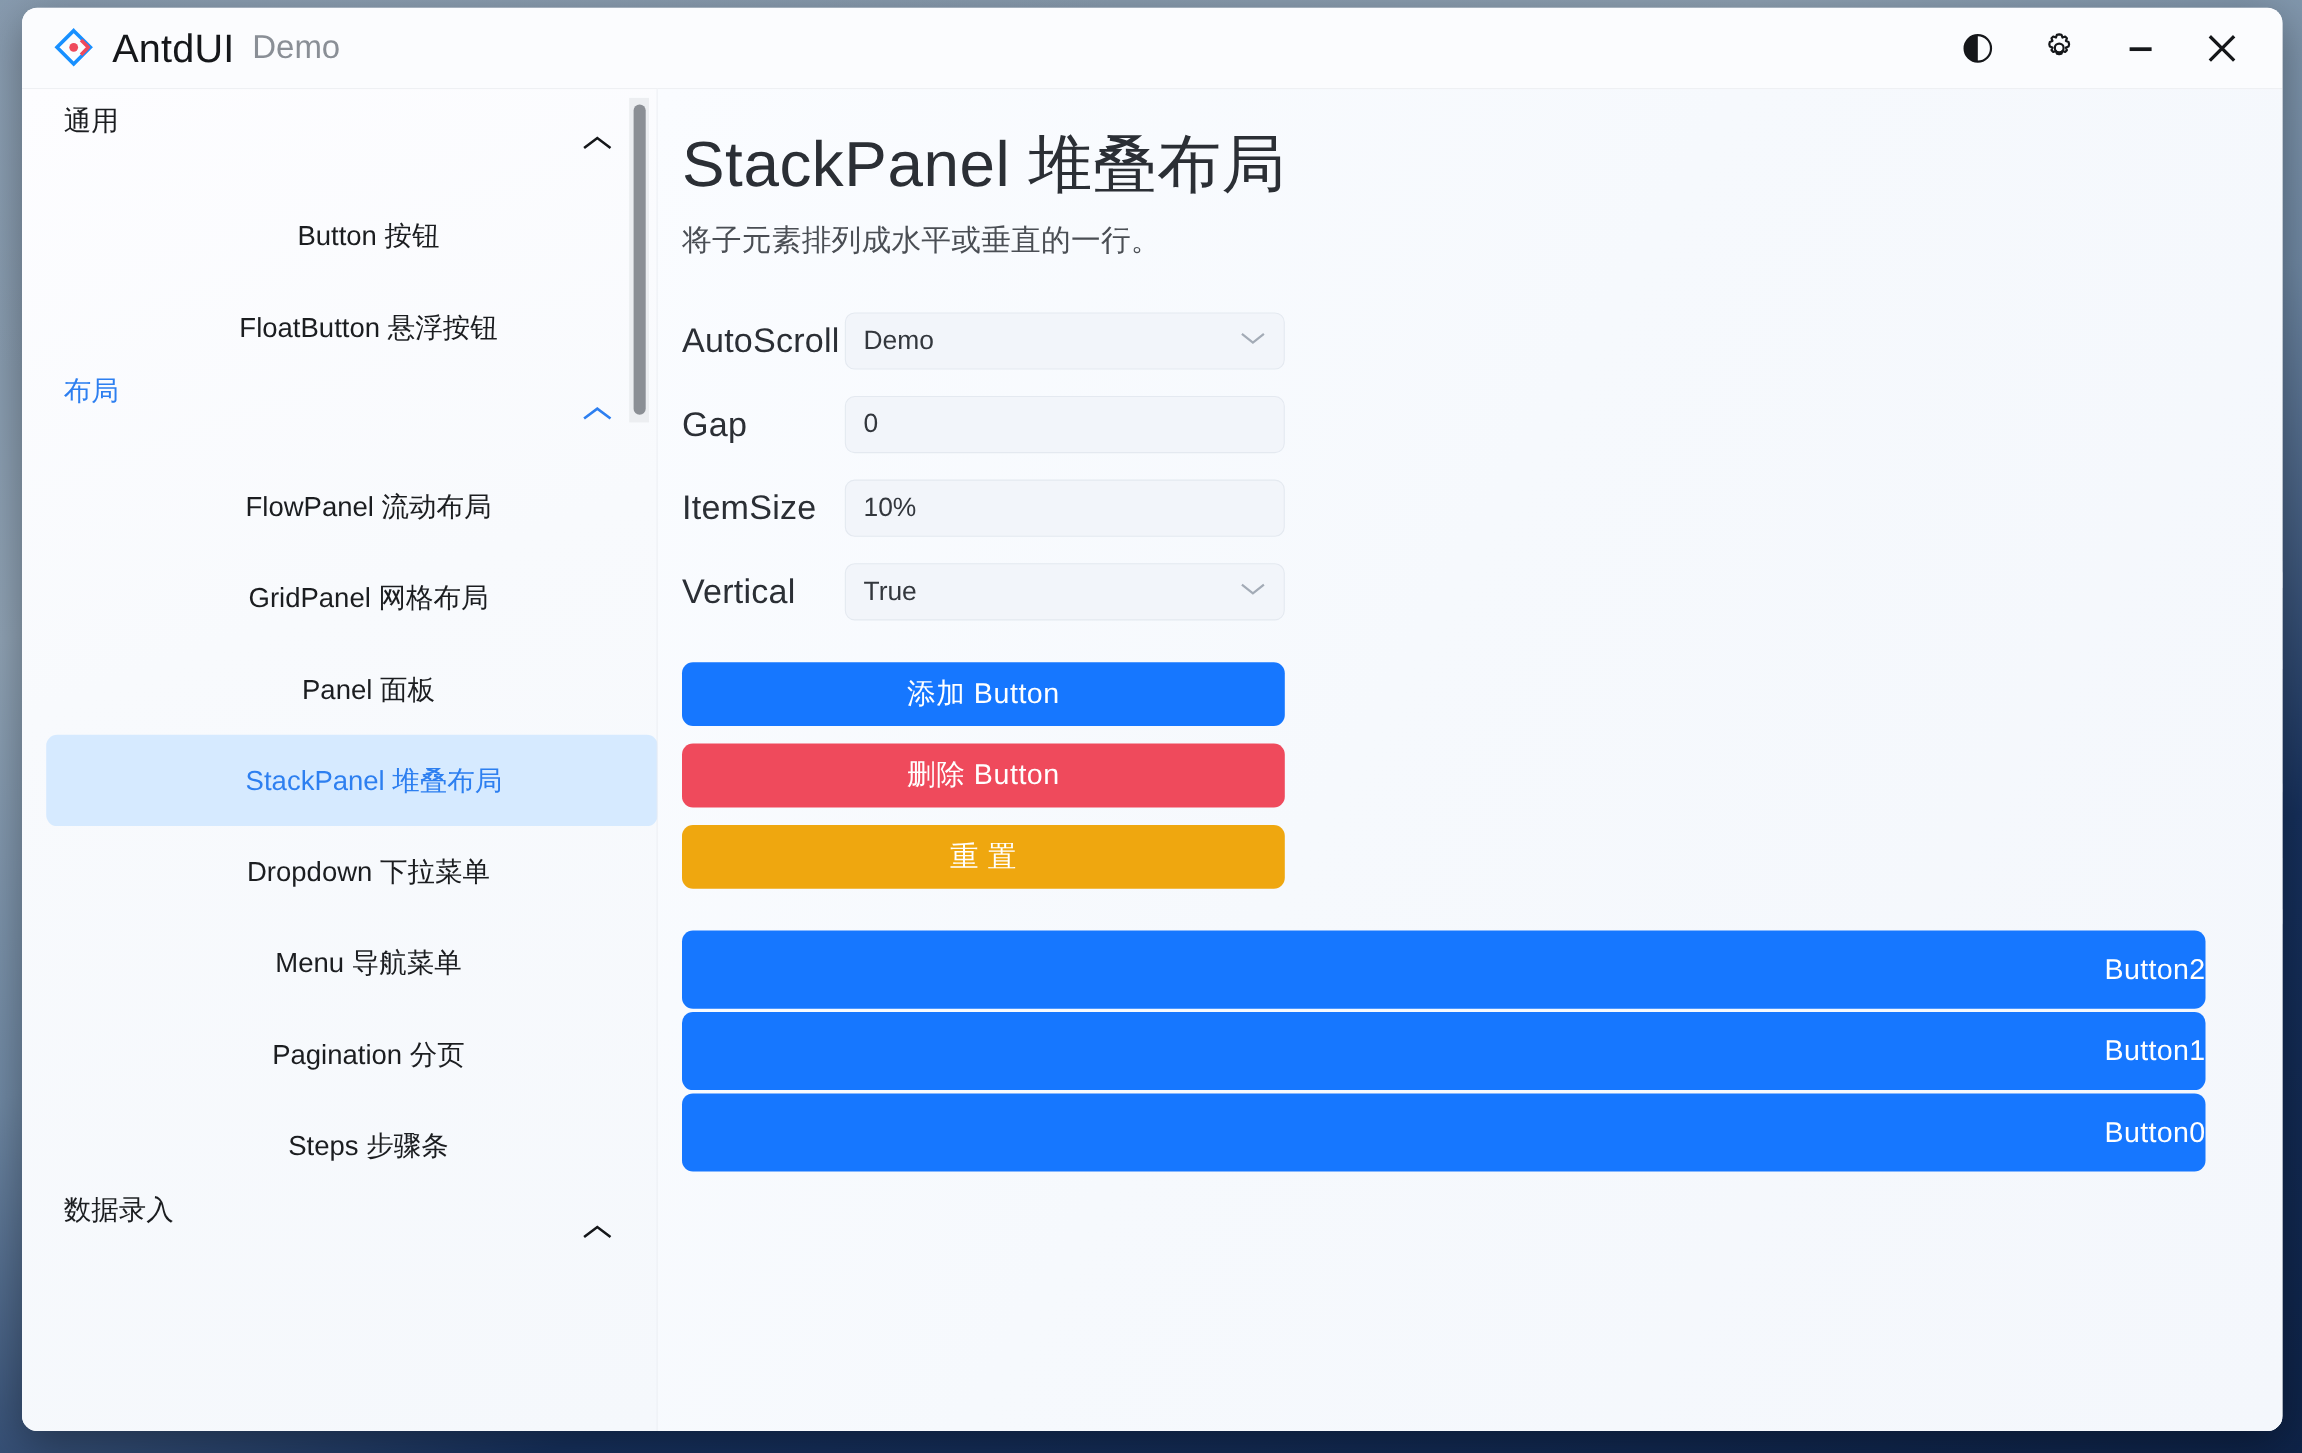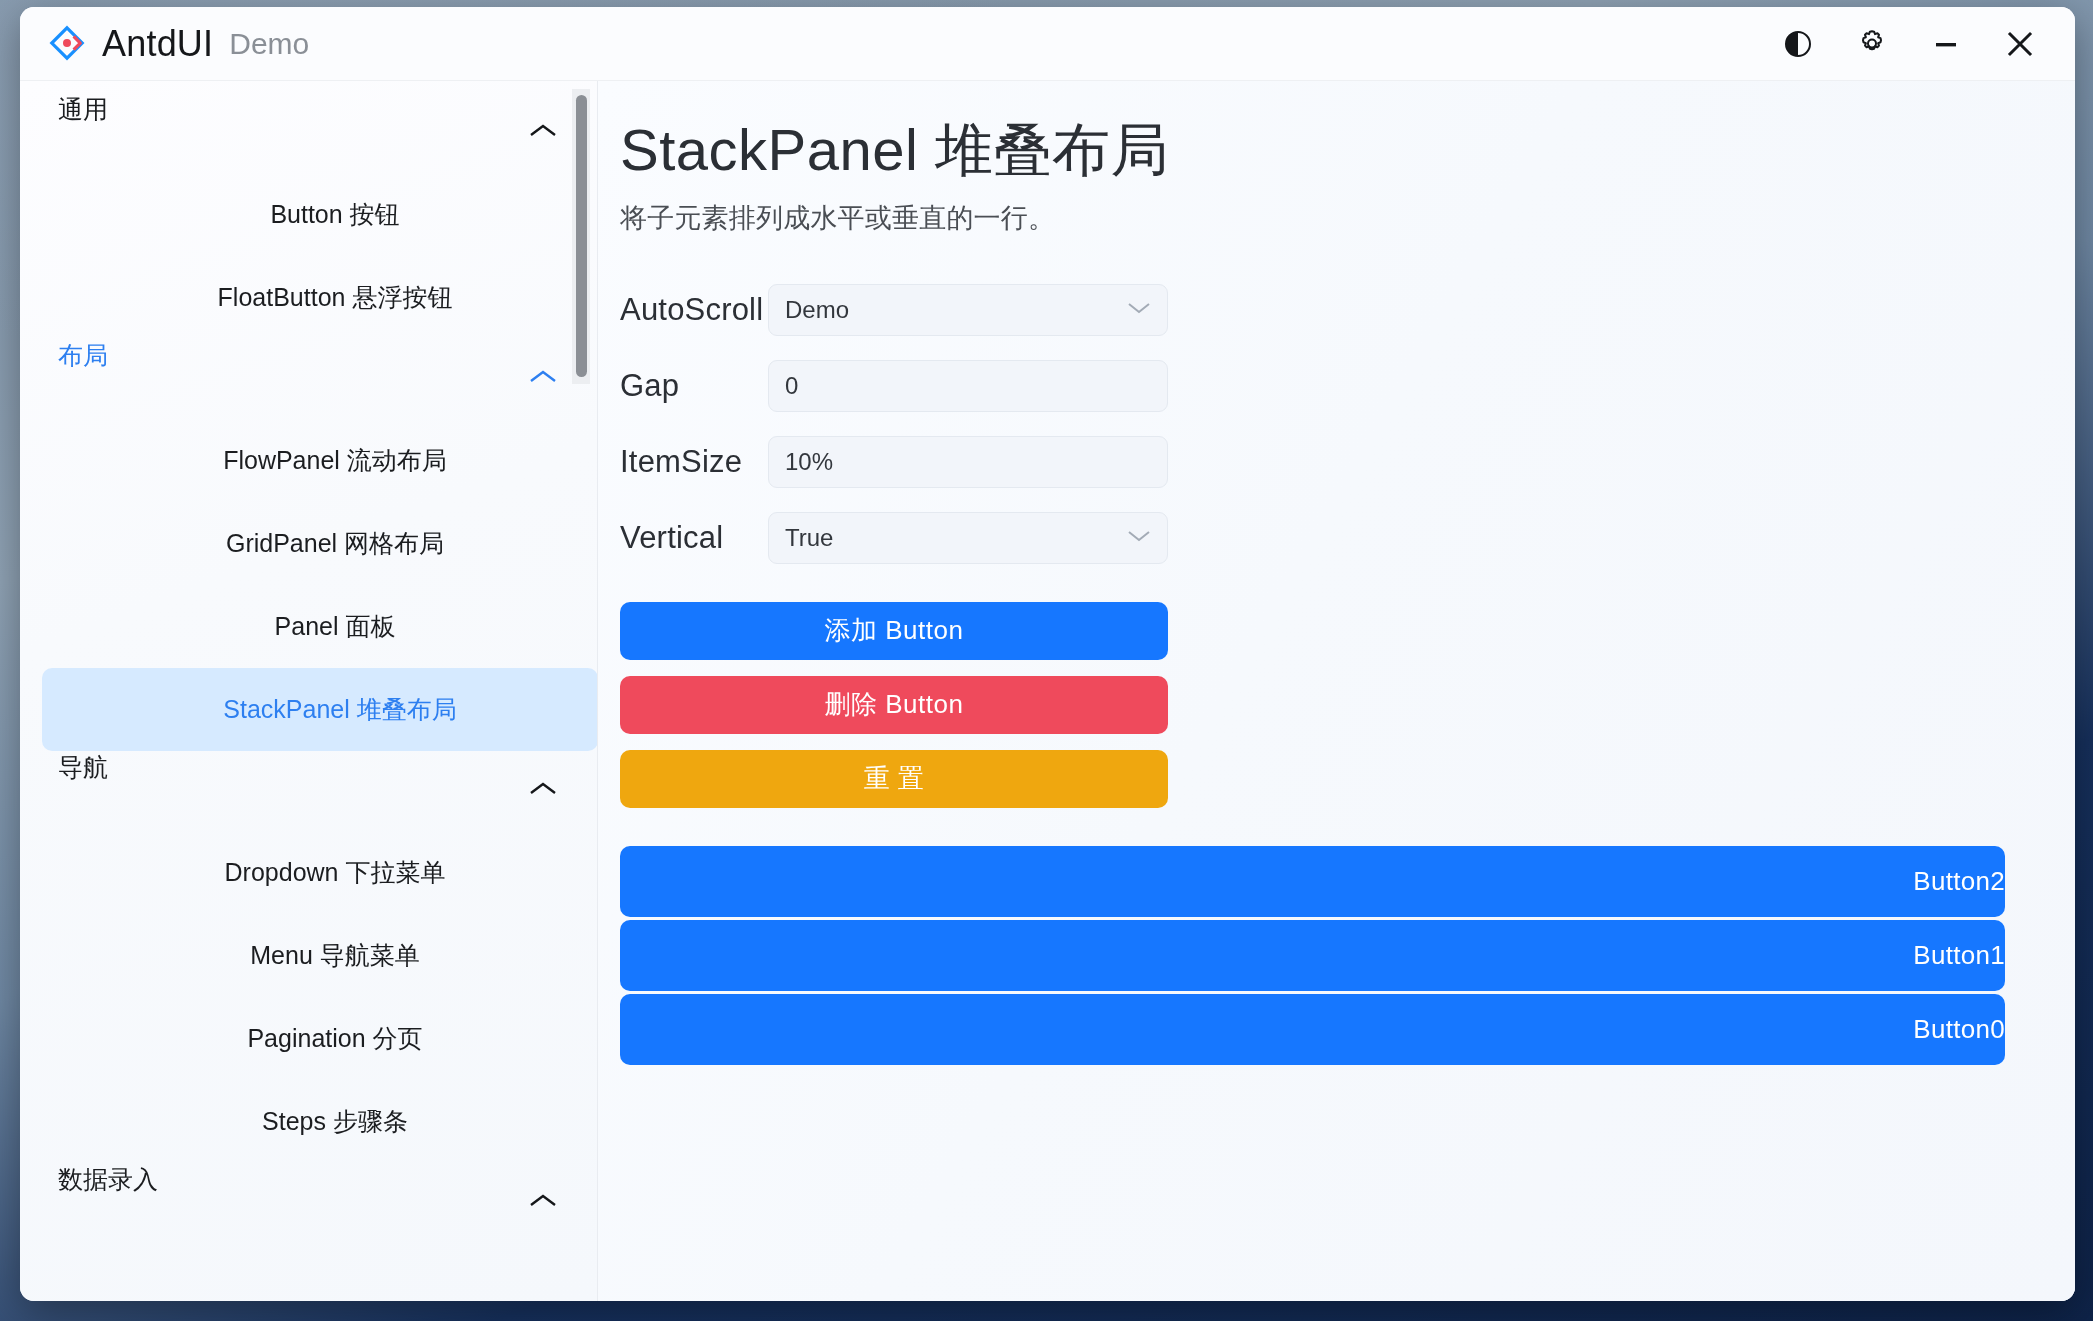--- a/index.html
+++ b/index.html
@@ -278,14 +278,6 @@
           <span class="il">StackPanel 堆叠布局</span>
         </div>
 
-        <div class="sb-group">
-          <span class="gl">导航</span>
-          <span class="chev">
-            <svg width="30" height="18" viewBox="0 0 30 18">
-                <path d="M3 13 L15 4 L27 13" fill="none" stroke="#15171a" stroke-width="2.4"></path>
-              </svg>
-          </span>
-        </div>
         <div class="sb-item">
           <span class="il">Dropdown 下拉菜单</span>
         </div>

